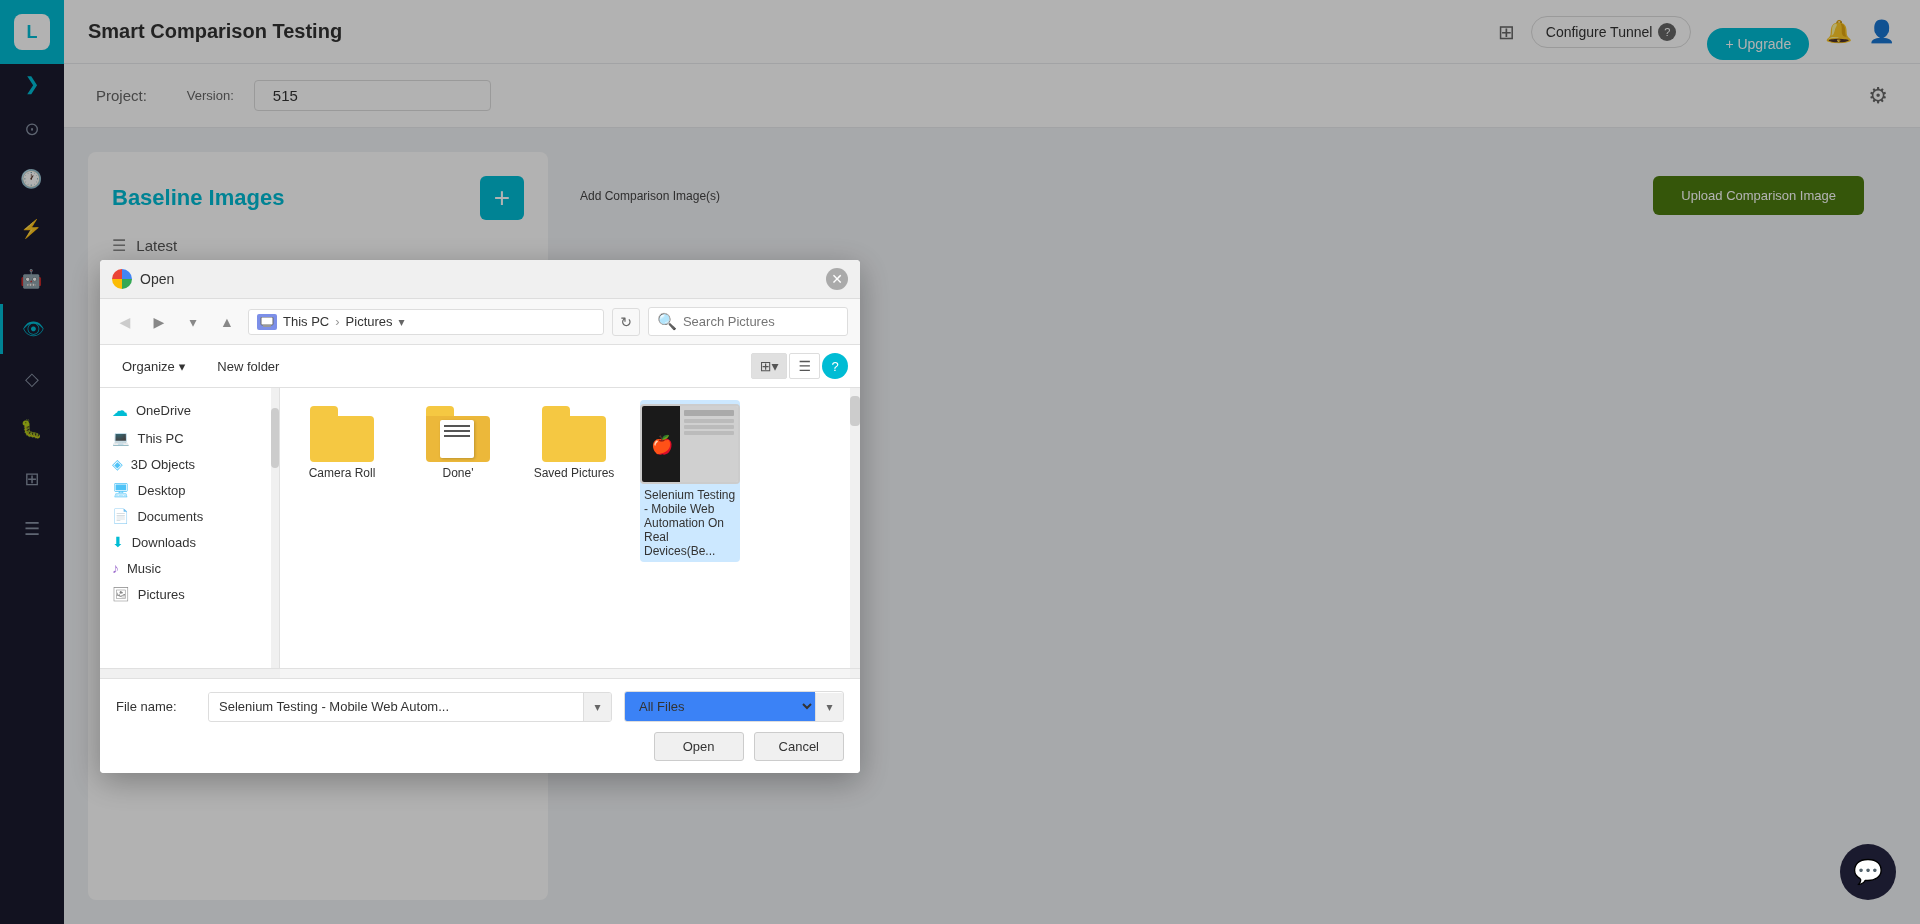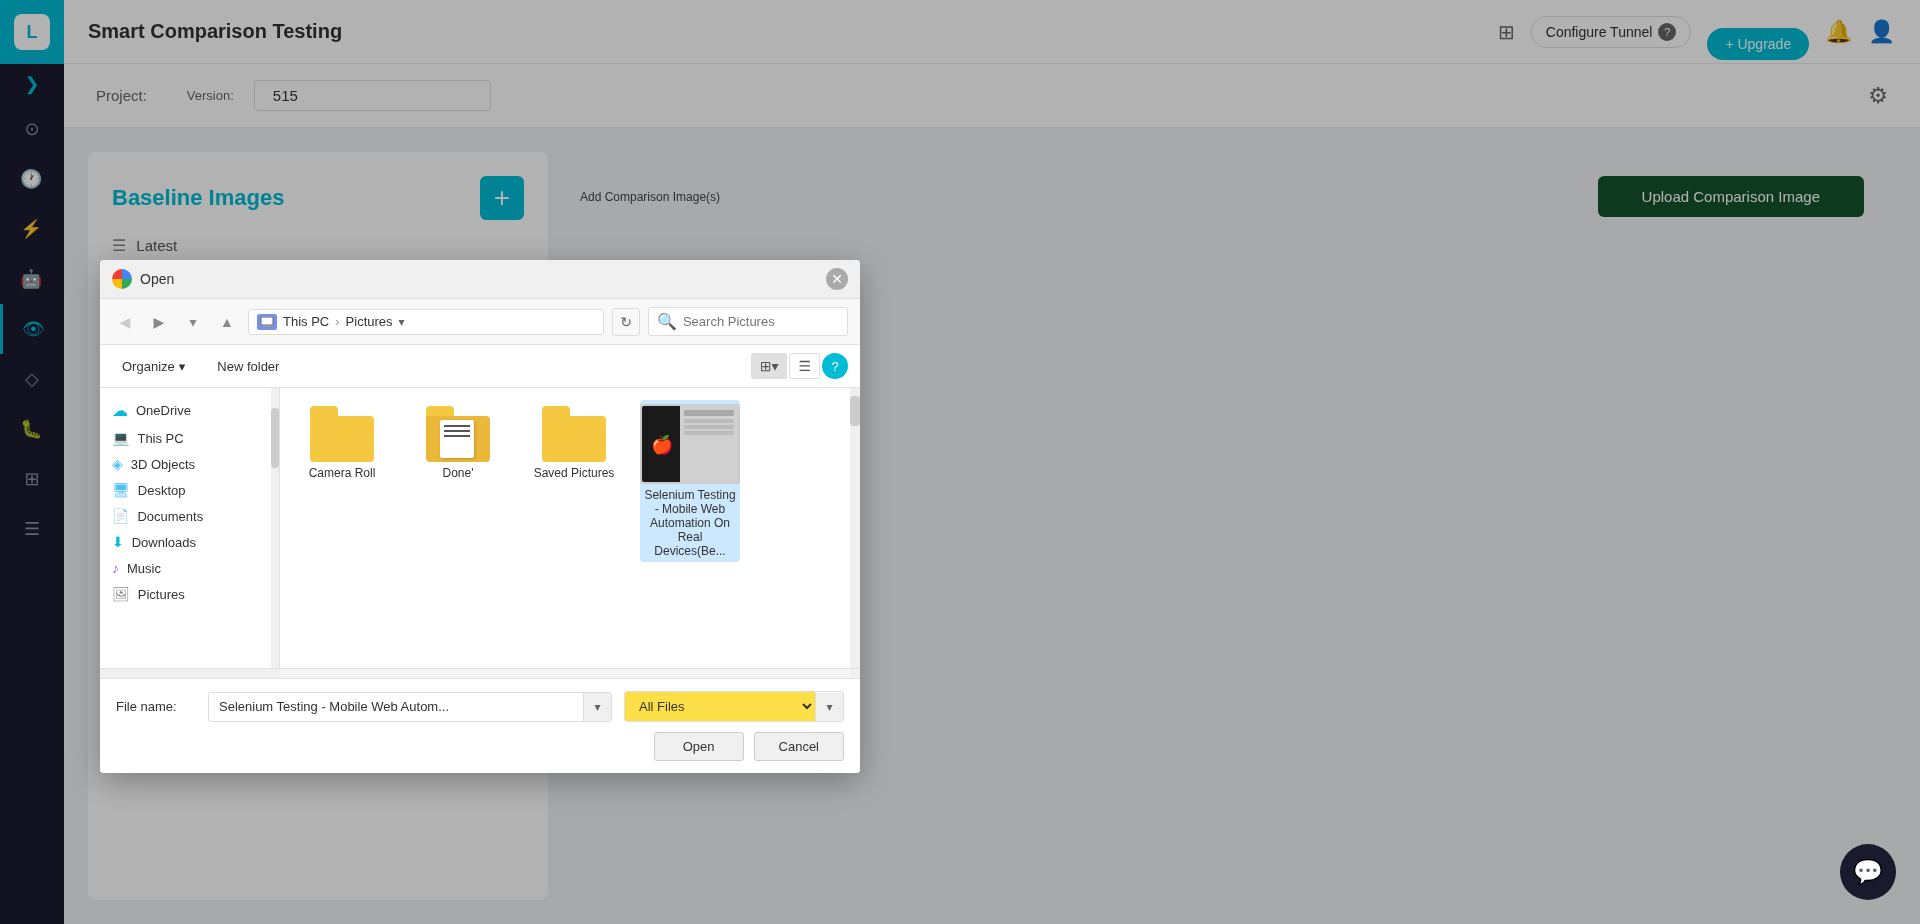--- a/index.html
+++ b/index.html
@@ -259,12 +259,12 @@
       color: #444;
     }
     .upload-btn {
-      background: #14532d;
+      background: #4d7c0f;
       color: white;
       border: none;
       border-radius: 6px;
-      padding: 12px 44px;
-      font-size: 15px;
+      padding: 12px 28px;
+      font-size: 13px;
       cursor: pointer;
     }
 

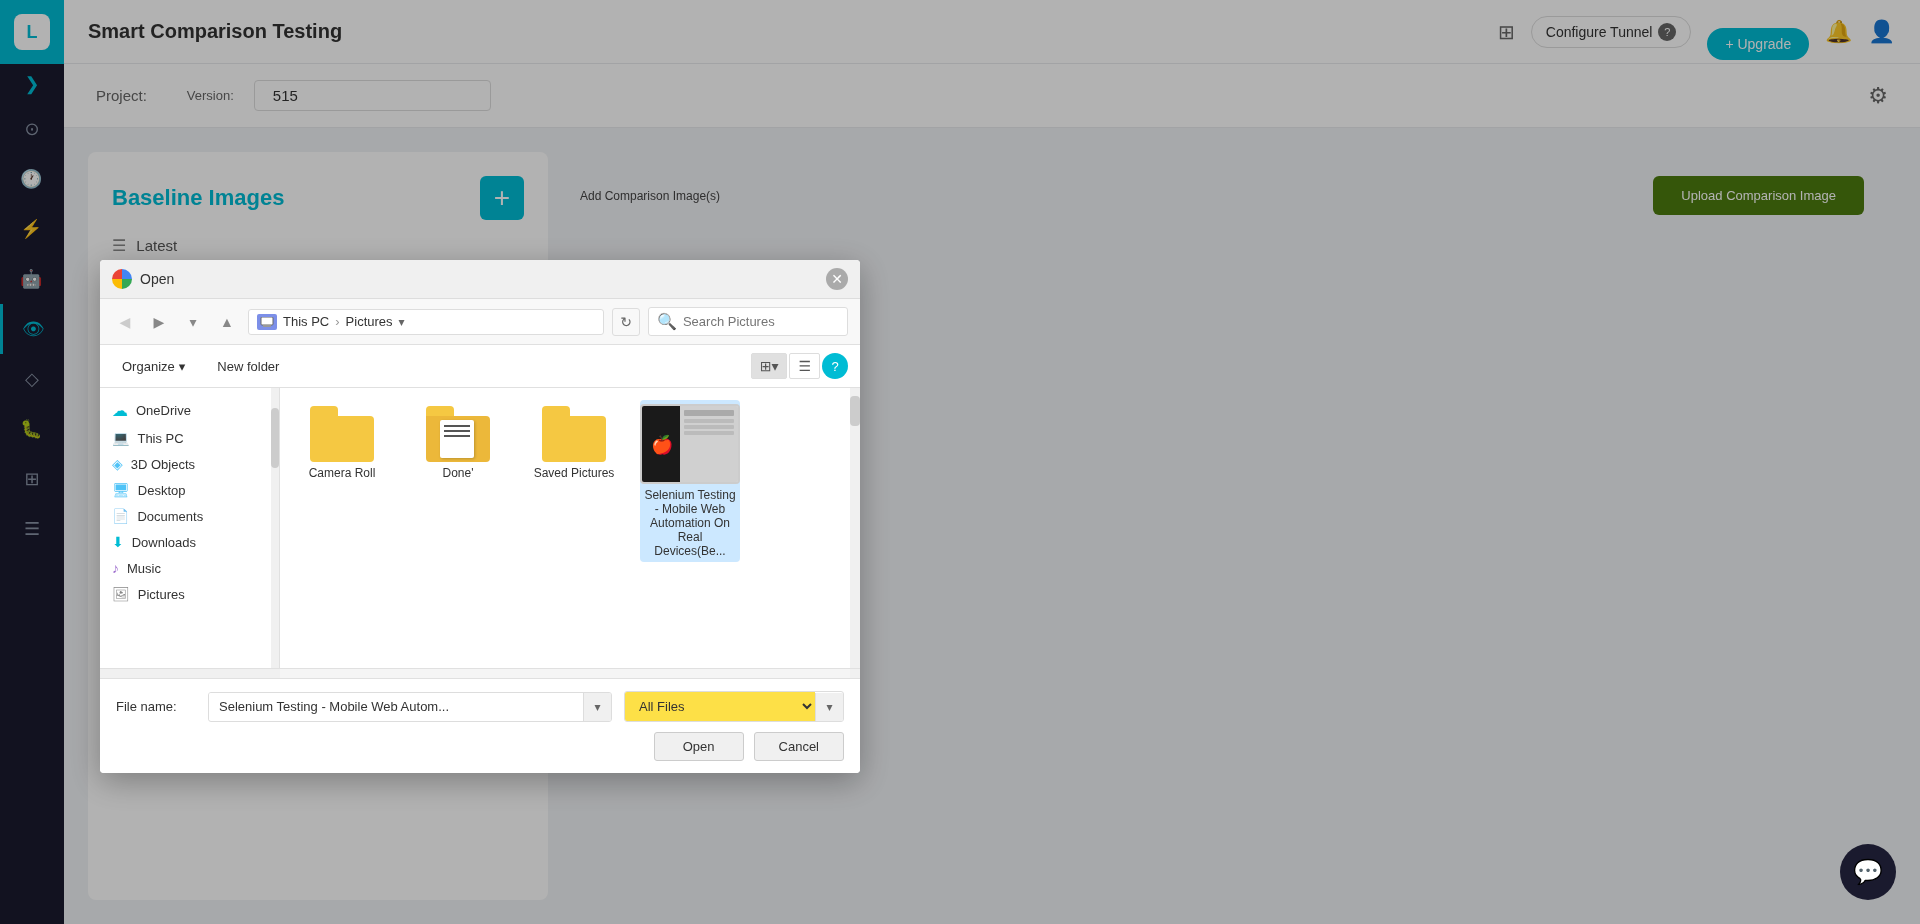--- a/index.html
+++ b/index.html
@@ -564,7 +564,6 @@
     .file-label {
       font-size: 12px;
       color: #333;
-      text-align: center;
       margin-top: 4px;
       word-break: break-word;
     }

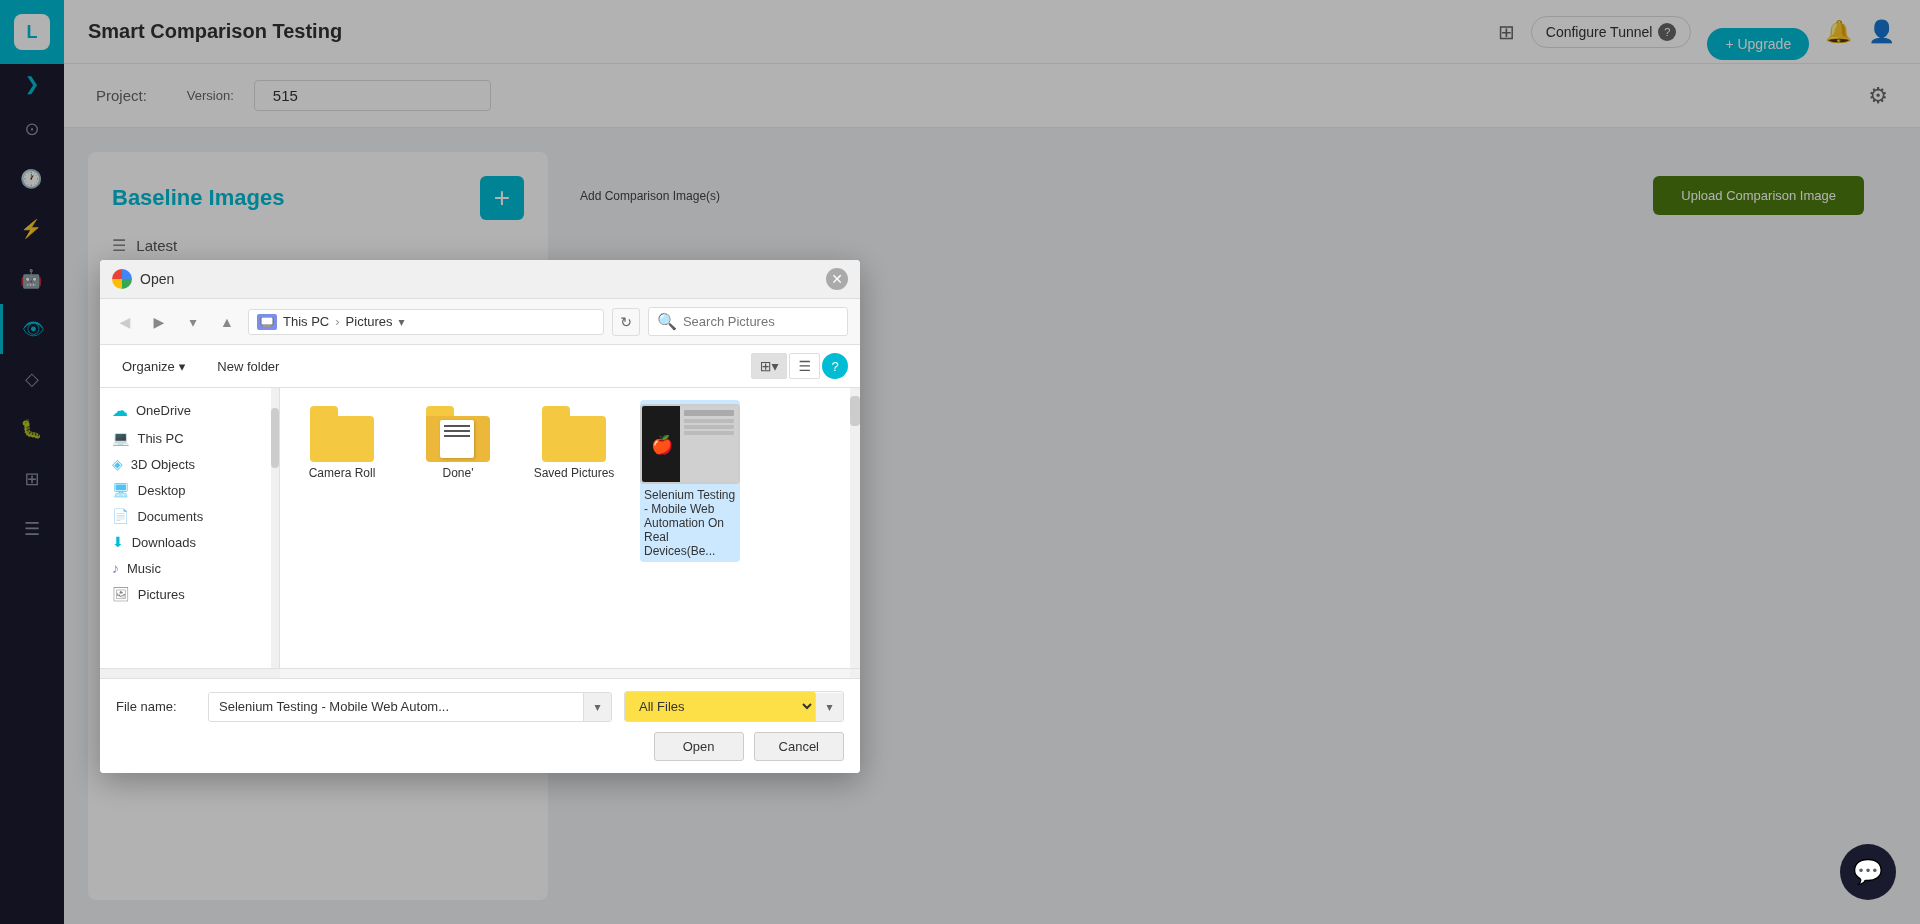--- a/index.html
+++ b/index.html
@@ -680,7 +680,7 @@
       padding: 6px 10px;
       font-size: 13px;
       color: #333;
-      background: #fde047;
+      background: #3b82f6;
     }
     .filetype-dropdown-btn {
       width: 28px;

